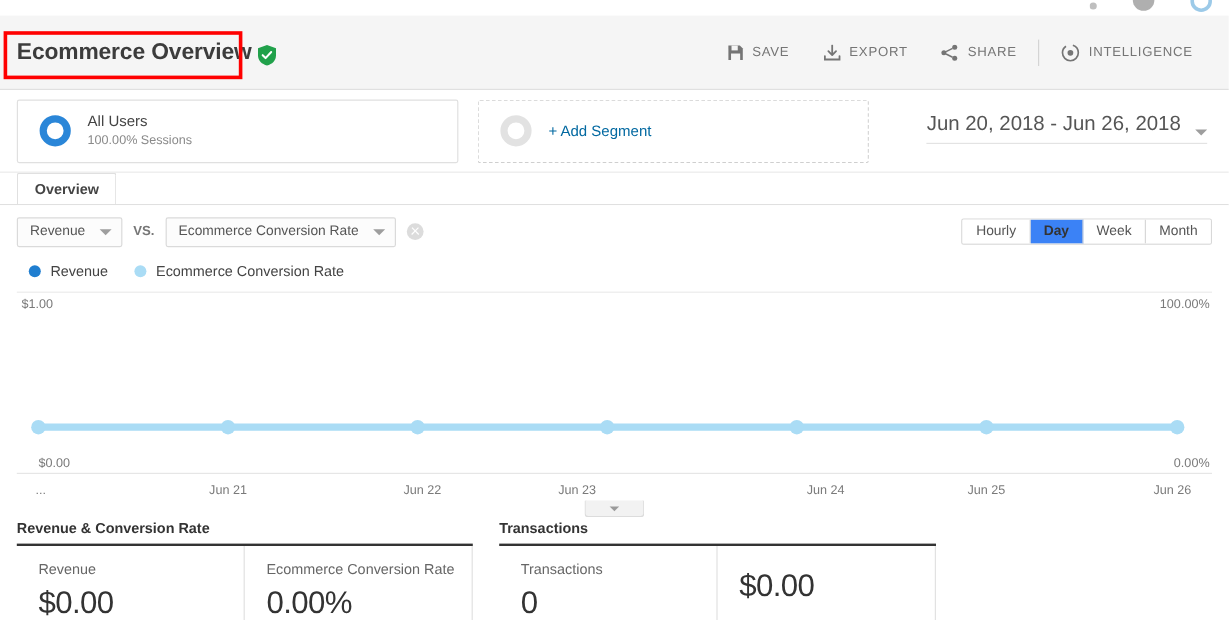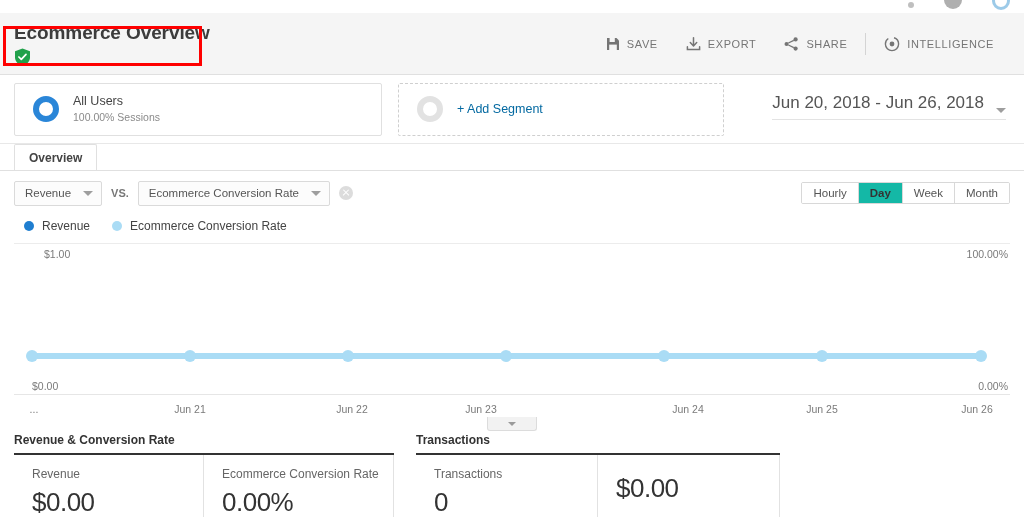--- a/index.html
+++ b/index.html
@@ -71,10 +71,9 @@
   }
   .title-wrap {
     display: flex;
-    align-items: flex-start;
+    align-items: flex-end;
     margin-left: 14px;
     gap: 4px;
-    flex-direction: column;
   }
   .page-title {
     font-size: 19px;

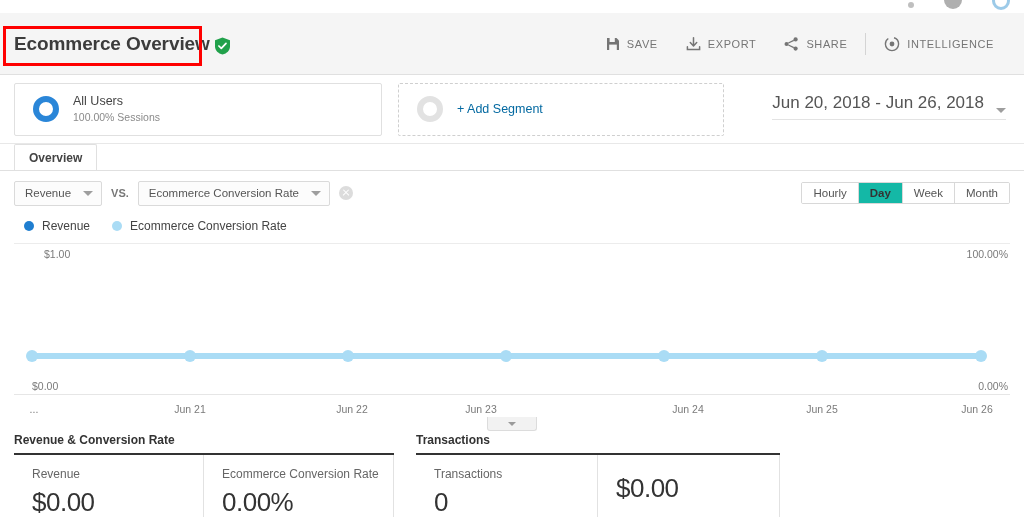--- a/index.html
+++ b/index.html
@@ -284,7 +284,7 @@
     background: #fff;
   }
   .gran-btn:last-child { border-right: none; }
-  .gran-btn.active { background: #14b8a6; font-weight: bold; color: #333; }
+  .gran-btn.active { background: #3b82f6; font-weight: bold; color: #333; }
 
   
   .legend {

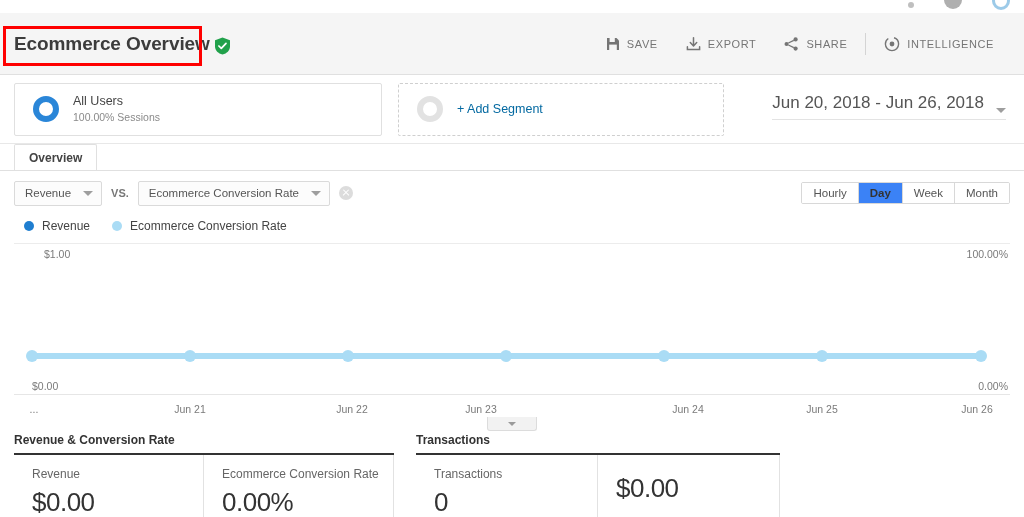--- a/index.html
+++ b/index.html
@@ -308,7 +308,7 @@
     font-size: 10.5px;
     color: #7a7a7a;
   }
-  .y-left-top  { left: 30px; top: 4px; }
+  .y-left-top  { left: 4px; top: 4px; }
   .y-left-bot  { left: 18px; bottom: 2px; }
   .y-right-top { right: 2px; top: 4px; }
   .y-right-bot { right: 2px; bottom: 2px; }

